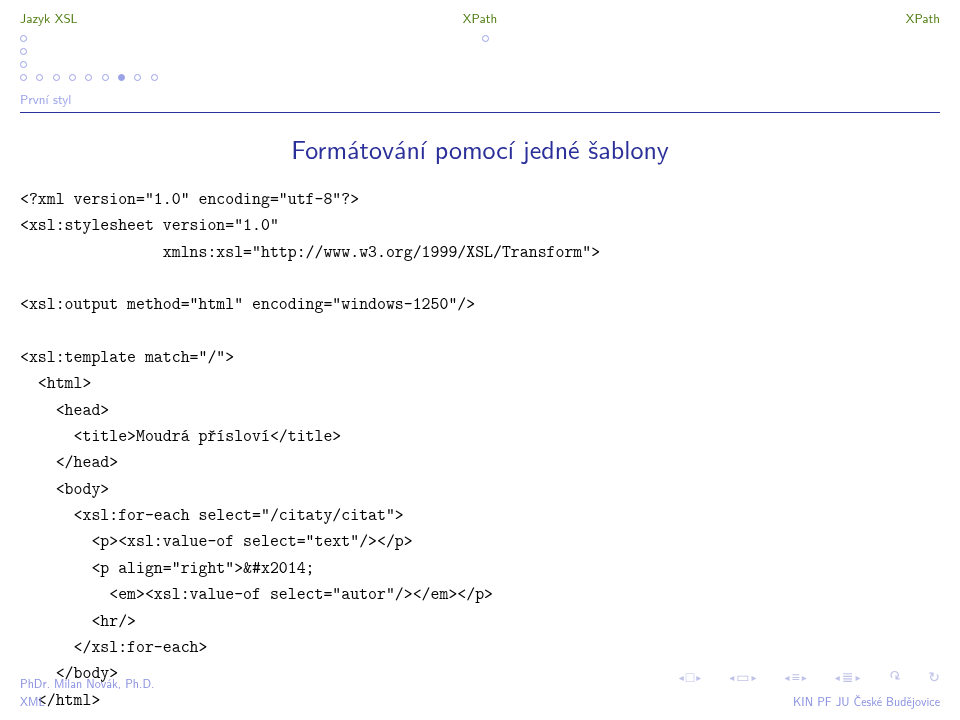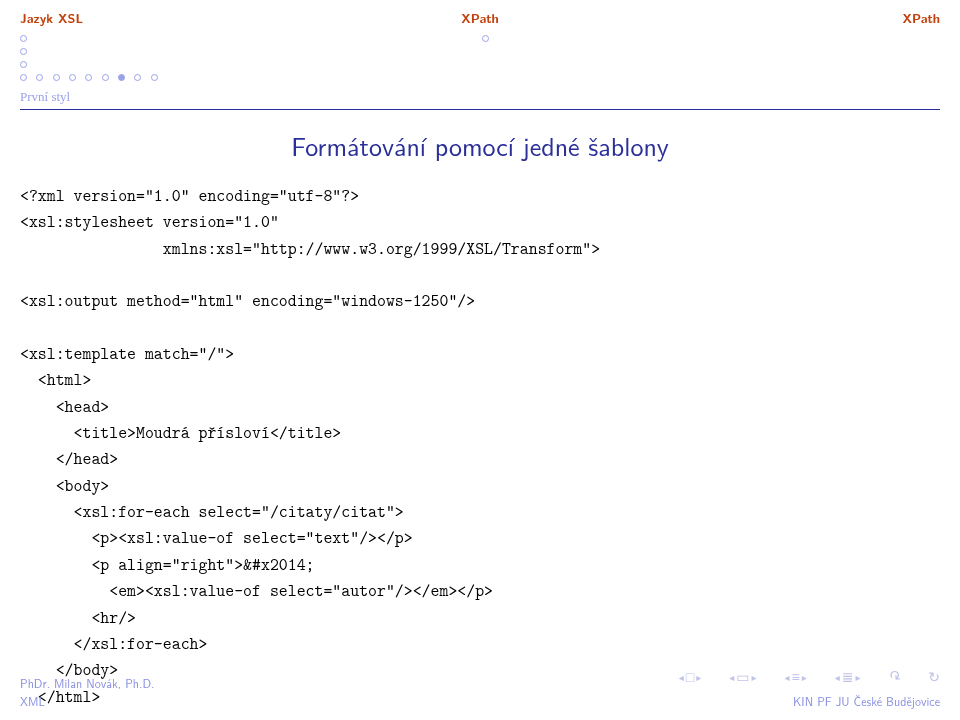--- a/index.html
+++ b/index.html
@@ -14,9 +14,8 @@
   .header {
     display: flex;
     padding: 8px 20px 4px 20px;
-    color: #c2410c;
+    color: #4d7c0f;
     font-size: 13px;
-    font-weight: bold;
   }
   .header-col { flex: 1; }
   .header-col.left { text-align: left; }

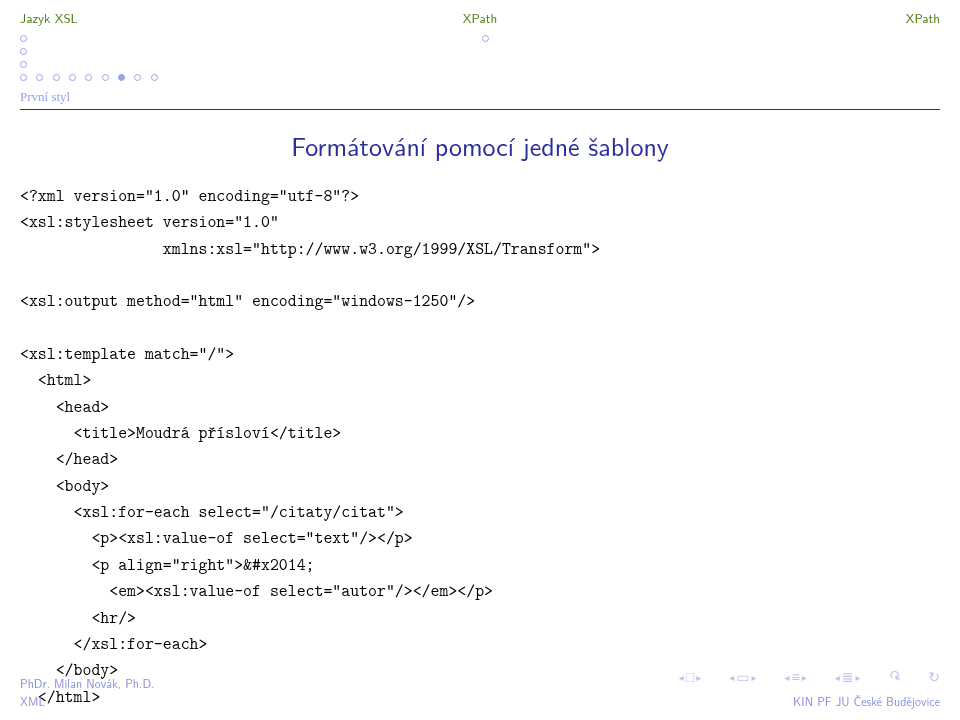--- a/index.html
+++ b/index.html
@@ -37,7 +37,6 @@
     padding: 6px 20px 0 20px;
     color: #9aa2e8;
     font-size: 13px;
-    font-family: Liberation Serif, serif;
   }
   .rule {
     height: 1px;

